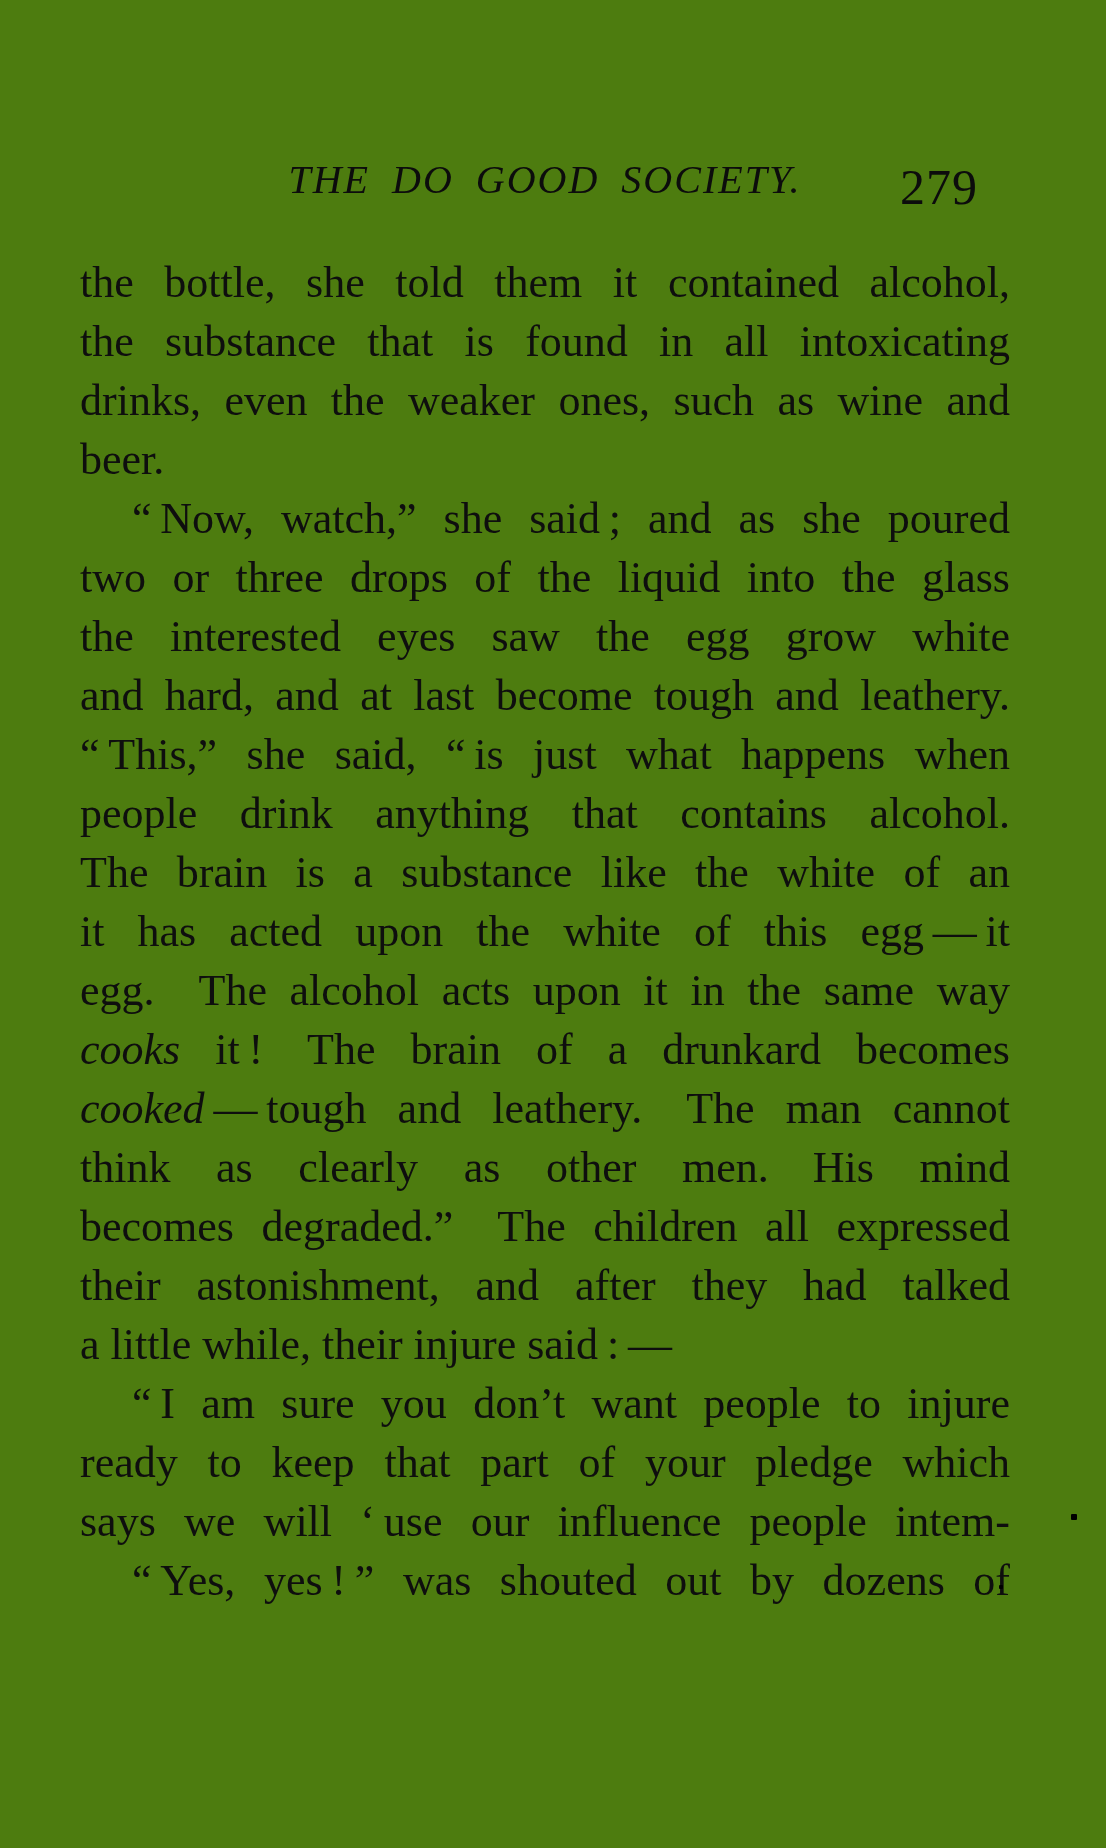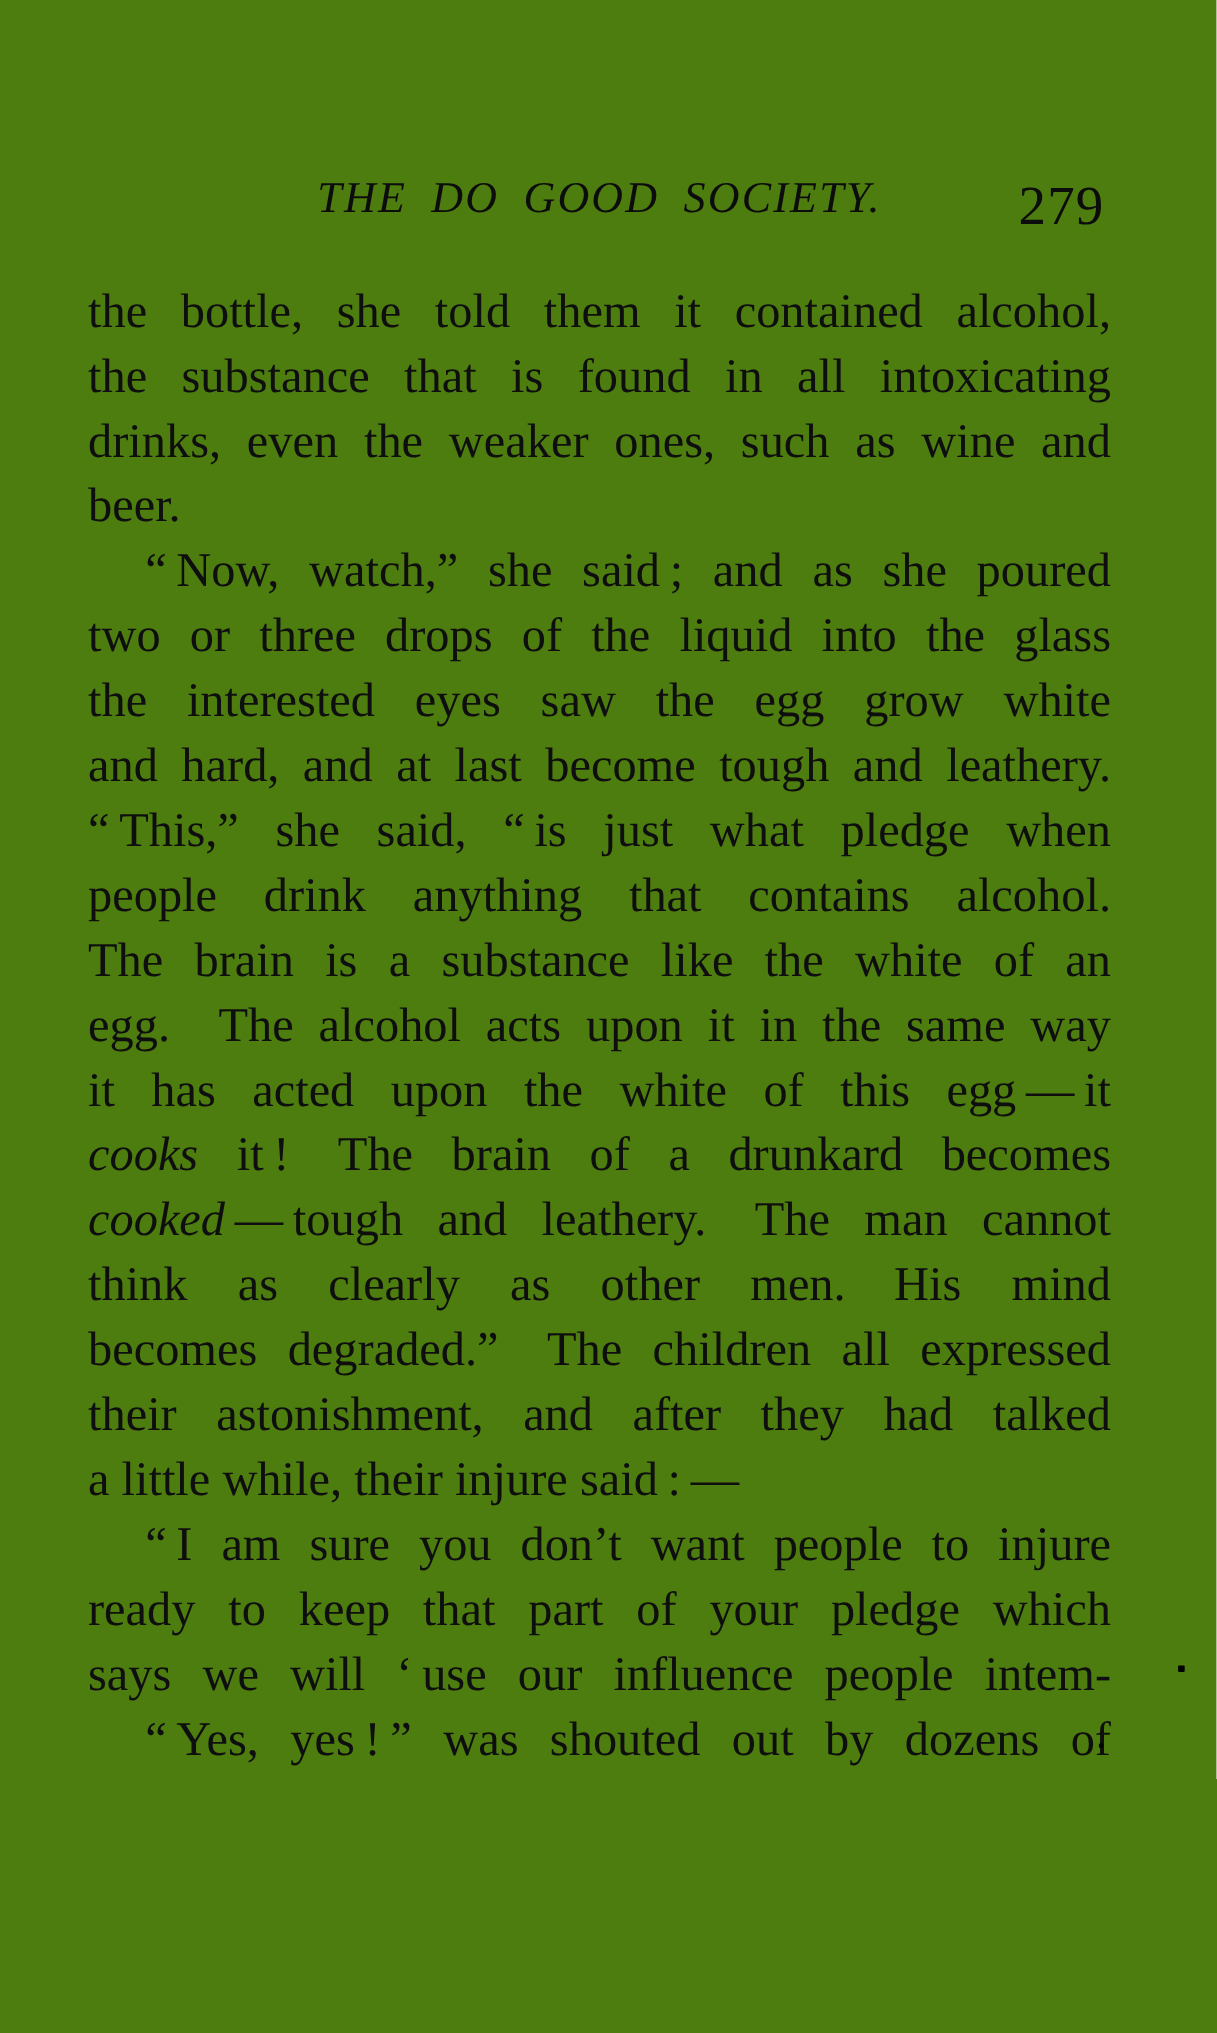--- a/index.html
+++ b/index.html
@@ -28,7 +28,7 @@
   .page-number {
     position: absolute;
     top: 158px;
-    right: 102px;
+    right: 128px;
     font-size: 50px;
     letter-spacing: 1px;
     color: #0c0c0c;

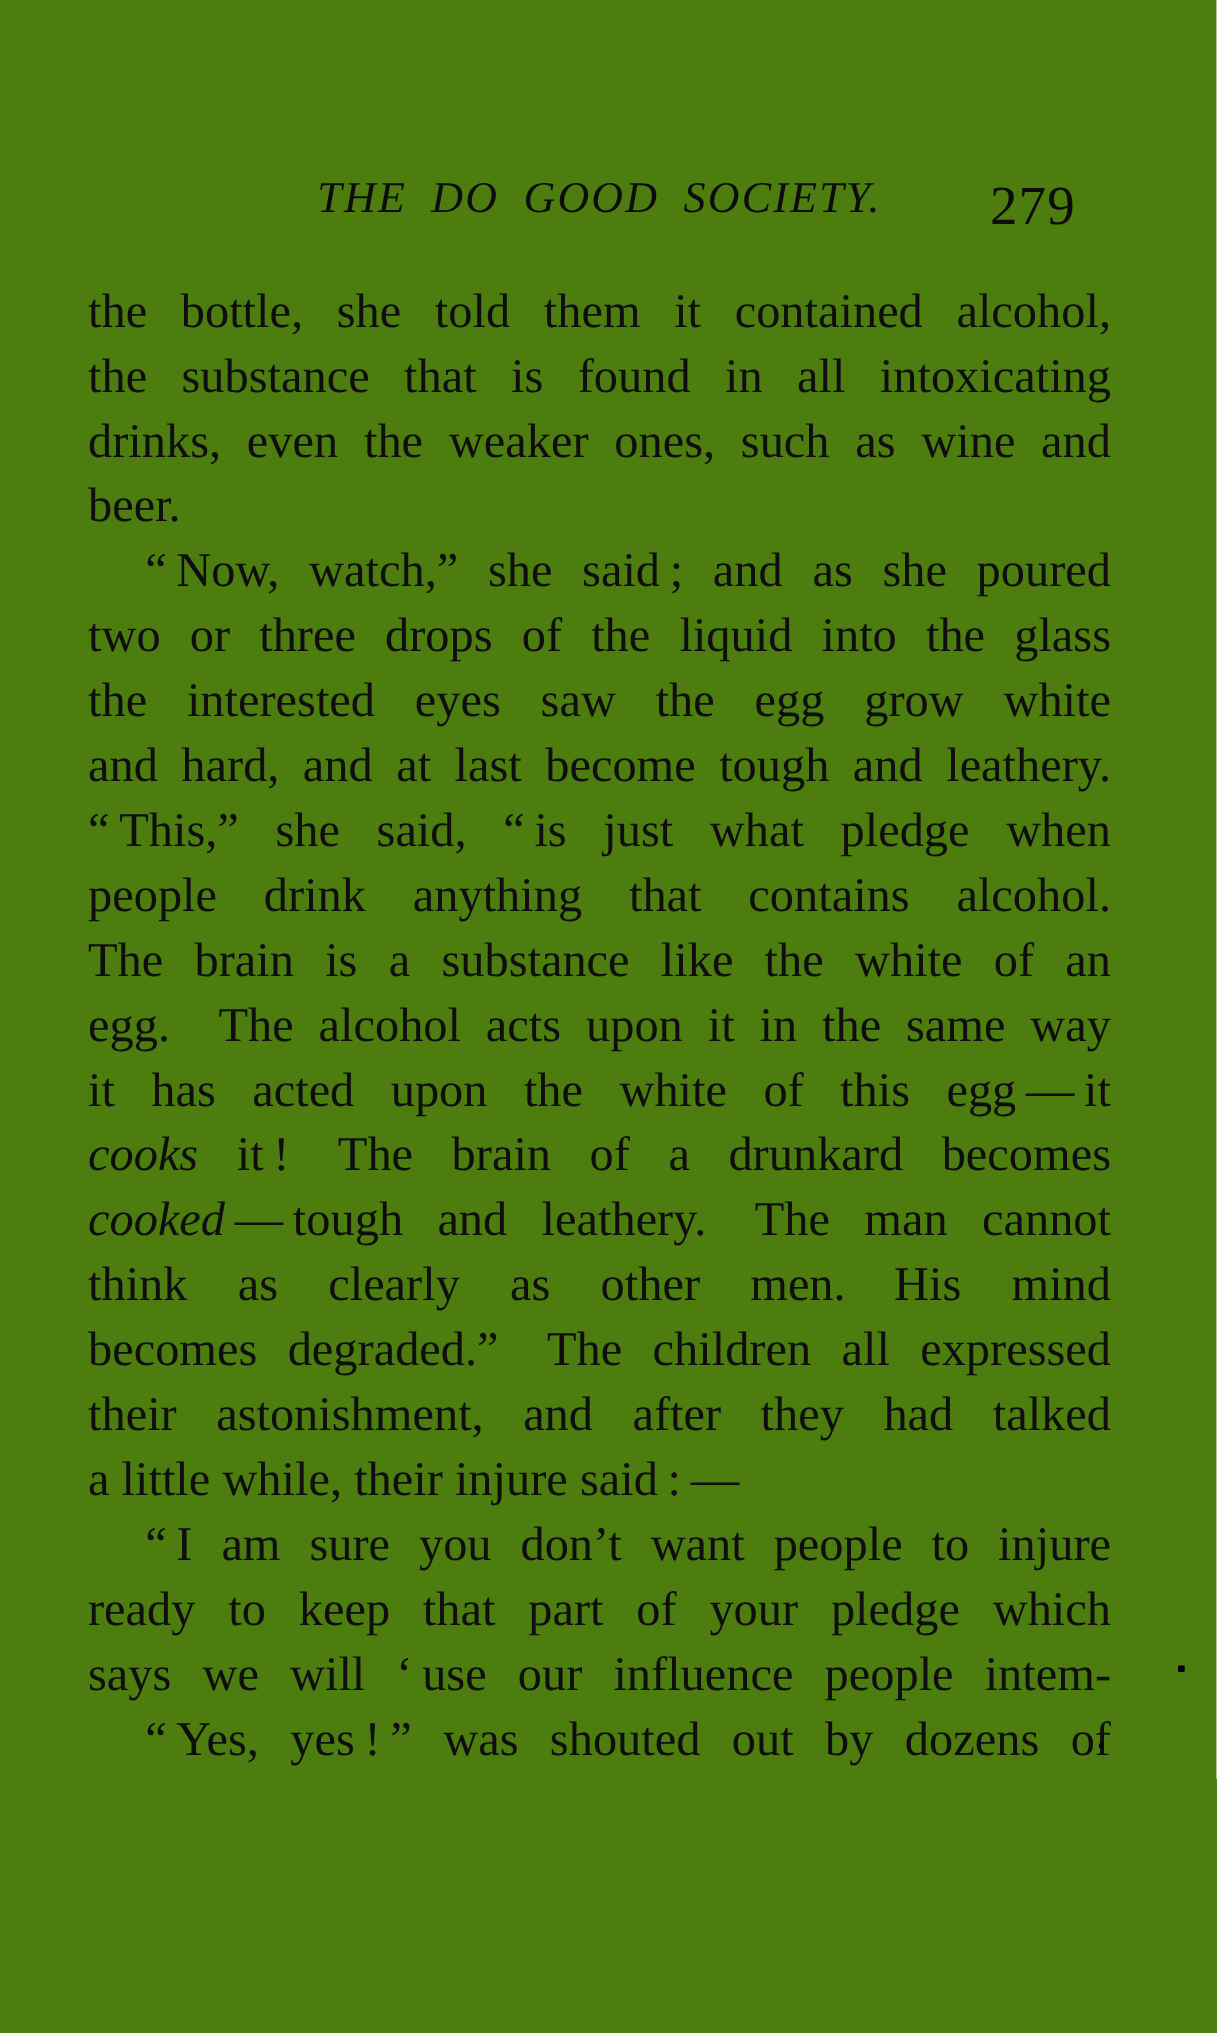--- a/index.html
+++ b/index.html
@@ -66,7 +66,7 @@
       <div class="line j"><span>two or three drops of the liquid into the glass</span></div>
       <div class="line j"><span>the interested eyes saw the egg grow white</span></div>
       <div class="line j"><span>and hard, and at last become tough and leathery.</span></div>
-      <div class="line j"><span>“ This,” she said, “ is just what pledge when</span></div>
+      <div class="line j"><span>“ This,” she said, “ is just what happens when</span></div>
       <div class="line j"><span>people drink anything that contains alcohol.</span></div>
       <div class="line j"><span>The brain is a substance like the white of an</span></div>
       <div class="line j"><span>egg.  The alcohol acts upon it in the same way</span></div>

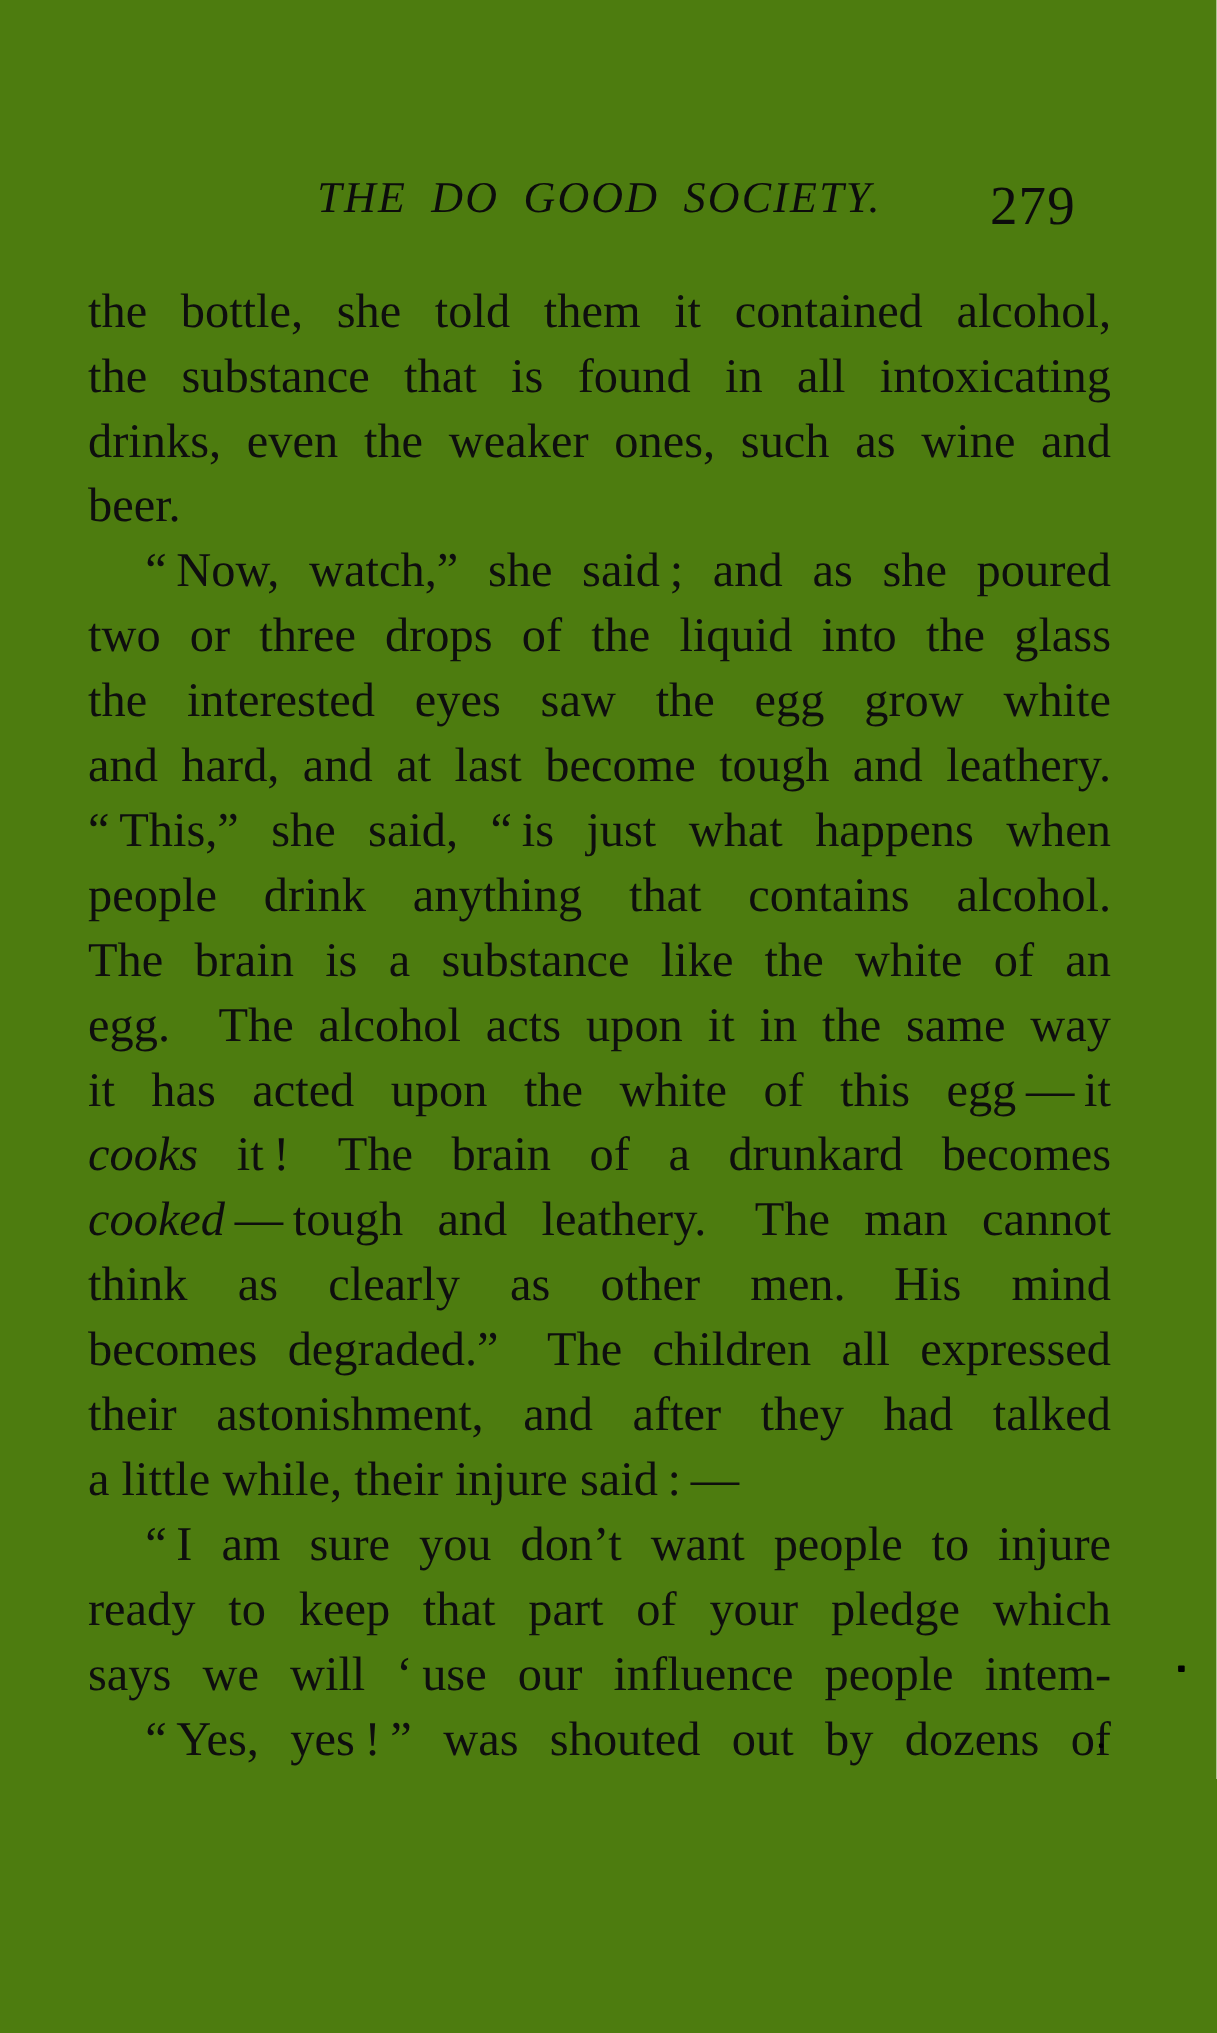--- a/index.html
+++ b/index.html
@@ -69,8 +69,8 @@
       <div class="line j"><span>“ This,” she said, “ is just what happens when</span></div>
       <div class="line j"><span>people drink anything that contains alcohol.</span></div>
       <div class="line j"><span>The brain is a substance like the white of an</span></div>
+      <div class="line j"><span>it has acted upon the white of this egg — it</span></div>
       <div class="line j"><span>egg.  The alcohol acts upon it in the same way</span></div>
-      <div class="line j"><span>it has acted upon the white of this egg — it</span></div>
       <div class="line j"><span class="it">cooks</span><span> it !  The brain of a drunkard becomes</span></div>
       <div class="line j"><span class="it">cooked</span><span> — tough and leathery.  The man cannot</span></div>
       <div class="line j"><span>think as clearly as other men.  His mind</span></div>

